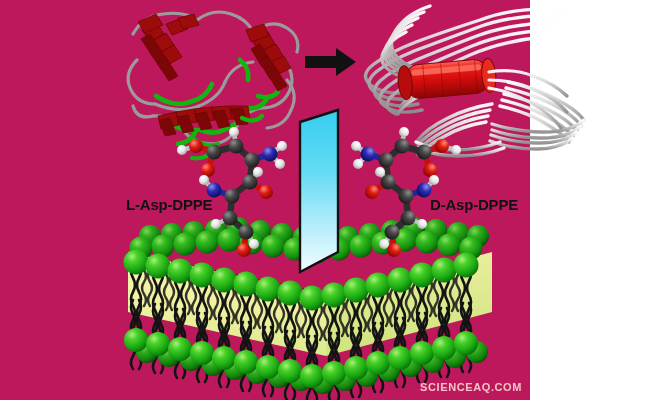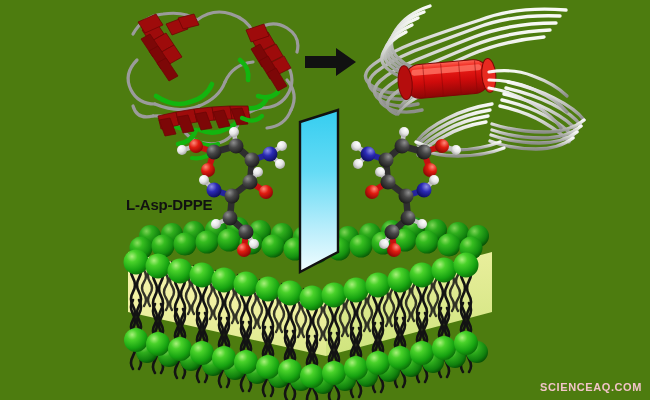--- a/index.html
+++ b/index.html
@@ -11,8 +11,8 @@
   }
   #figure{
     position:relative;
-    width:650px;height:400px;
-    background:#4d7c0f;
+    width:530px;height:400px;
+    background:#be185d;
   }
   #scene{position:absolute;left:0;top:0;width:650px;height:400px;}
 

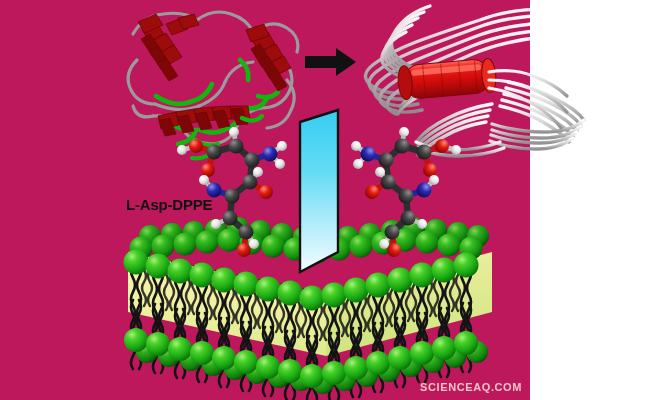--- a/index.html
+++ b/index.html
@@ -541,6 +541,7 @@
 
   <div class="label" id="label-l">L-Asp-DPPE</div>
 
+  <div class="label" id="label-d">D-Asp-DPPE</div>
 
   <div id="watermark">SCIENCEAQ.COM</div>
 

